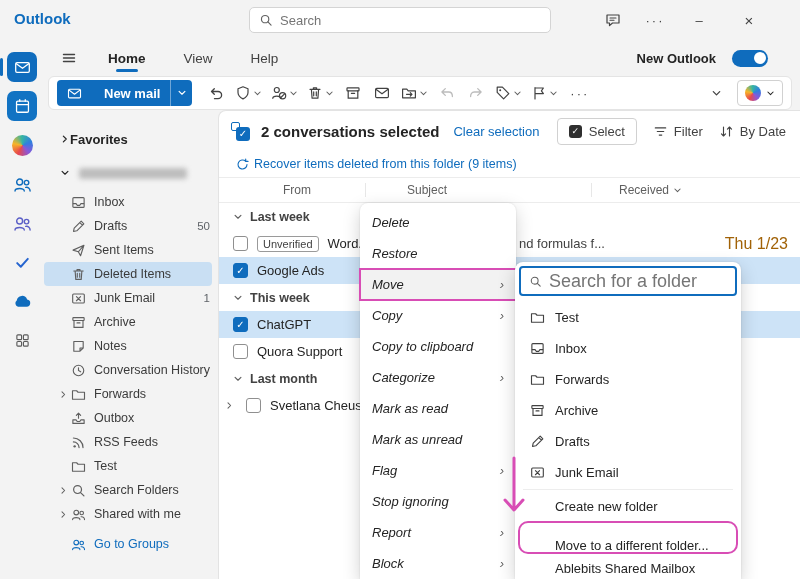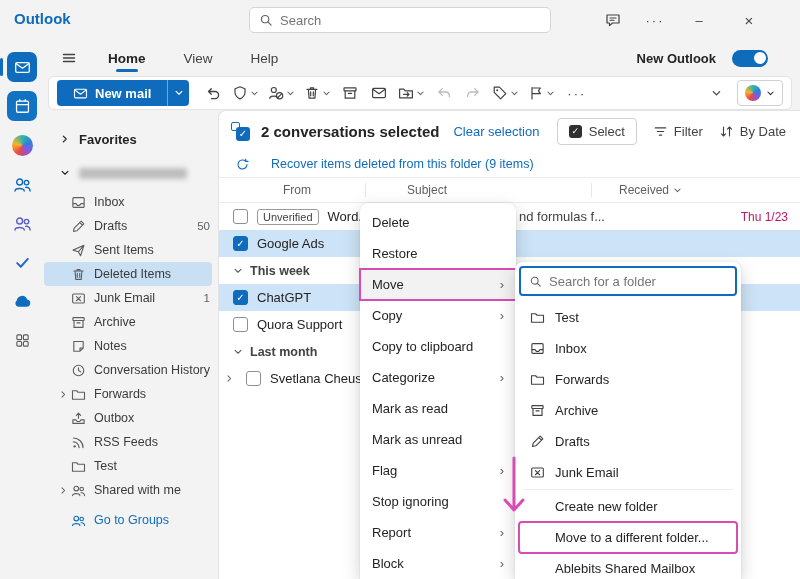--- a/index.html
+++ b/index.html
@@ -27,7 +27,7 @@
 
 .toolbar{position:absolute;top:76px;left:48px;width:744px;height:34px;background:#fff;border:1px solid #e4e4e4;border-radius:6px;display:flex;align-items:center;padding:0 8px;gap:3px;}
 .btn-newmail{display:flex;height:26px;background:#0f6cbd;color:#fff;border-radius:4px;overflow:hidden;align-items:center;margin-right:8px;}
-.nm-main{display:flex;gap:7px;padding:0 16px;align-items:center;font-weight:700;font-size:13px;height:100%;}
+.nm-main{display:flex;gap:22px;padding:0 10px;align-items:center;font-weight:700;font-size:13px;height:100%;}
 .nm-split{width:22px;border-left:1px solid rgba(255,255,255,.4);display:flex;align-items:center;justify-content:center;height:100%;}
 .tb{height:28px;min-width:26px;border-radius:4px;display:flex;align-items:center;justify-content:center;gap:2px;color:#424242;padding:0 3px;}
 .tb .dd{color:#616161;}

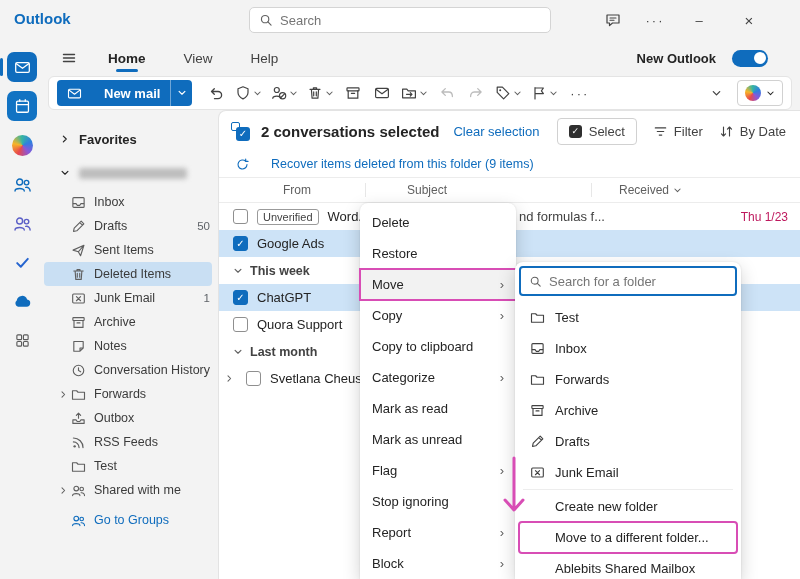--- a/index.html
+++ b/index.html
@@ -45,7 +45,7 @@
 .c-people{color:#0f6cbd;}.c-teams{color:#5b5fc7;}.c-todo{color:#2564cf;}.c-cloud{color:#0f6cbd;}.c-apps{color:#5a5a5a;}
 
 .folderpane{position:absolute;left:44px;top:118px;width:174px;bottom:0;font-size:12.5px;}
-.fp-head{display:flex;align-items:center;gap:9px;height:26px;padding-left:16px;font-weight:700;font-size:13px;margin-top:8px;color:#242424;}
+.fp-head{display:flex;align-items:center;height:26px;padding-left:16px;font-weight:700;font-size:13px;margin-top:8px;color:#242424;}
 .fp-account{display:flex;align-items:center;gap:9px;height:26px;padding-left:16px;margin-top:8px;}
 .blurname{width:108px;height:11px;border-radius:3px;background:#bdbdbd;filter:blur(2.5px);}
 .fp-list{margin-top:4px;}

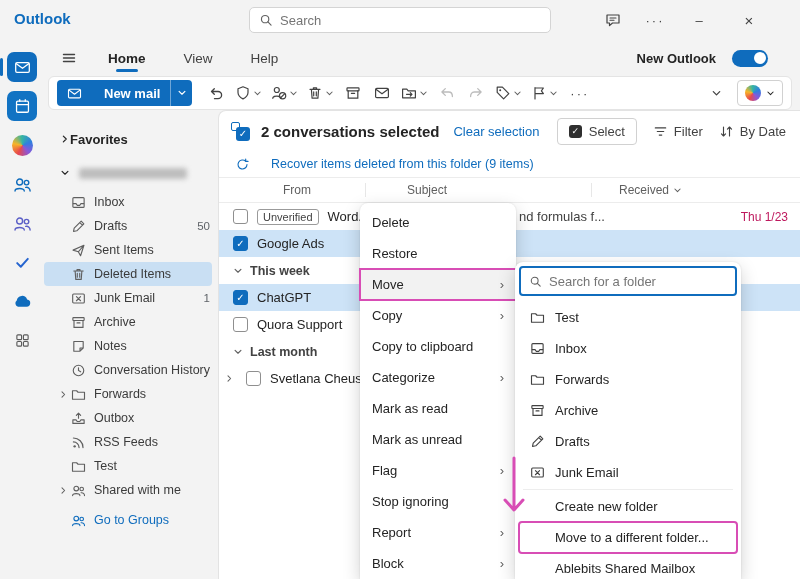--- a/index.html
+++ b/index.html
@@ -69,7 +69,7 @@
 .btn-select{display:flex;align-items:center;gap:7px;height:27px;padding:0 11px;border:1px solid #d1d1d1;border-radius:4px;background:#fff;}
 .btn-select .box{width:13px;height:13px;background:#2f2f2f;border-radius:3px;color:#fff;font-size:9px;display:flex;align-items:center;justify-content:center;}
 .hdr-act{display:flex;align-items:center;gap:6px;}
-.recover{display:flex;align-items:center;gap:21px;height:26px;padding-left:16px;color:#0f6cbd;font-size:12.5px;}
+.recover{display:flex;align-items:center;gap:4px;height:26px;padding-left:16px;color:#0f6cbd;font-size:12.5px;}
 .cols{position:relative;height:26px;border-top:1px solid #ececec;border-bottom:1px solid #ececec;color:#5f5f5f;font-size:12px;}
 .cols .c{position:absolute;top:50%;transform:translateY(-50%);display:flex;align-items:center;gap:4px;}
 .c-from{left:64px;}.c-subj{left:188px;}.c-recv{left:400px;}

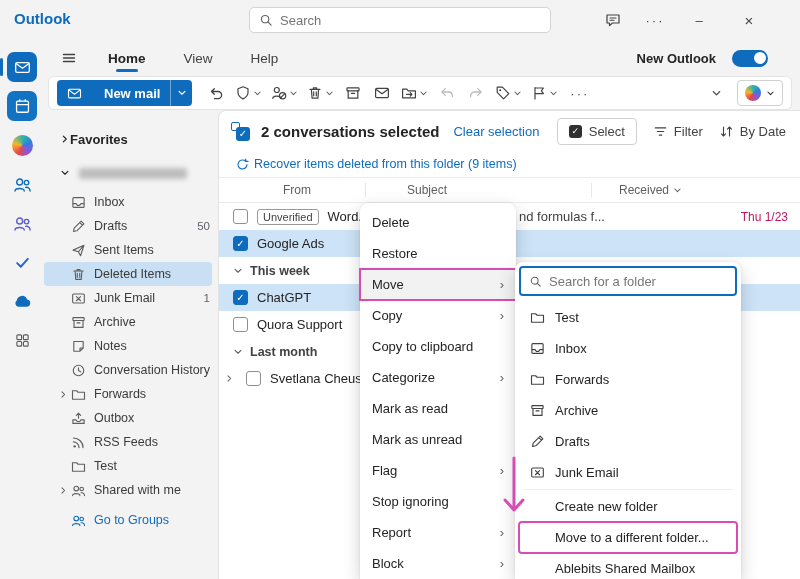--- a/index.html
+++ b/index.html
@@ -692,6 +692,14 @@
       <span class="vline vl2"></span>
     </div>
     <div class="list">
+      <div class="grow">
+          <span class="gchv">
+            <svg width="10" height="10" viewBox="0 0 12 12">
+              <use href="#s-chev-down"></use>
+            </svg>
+          </span>
+          <span>Last week</span>
+        </div>
       <div class="row">
         <span class="cb"></span>
         <span class="badge">Unverified</span>

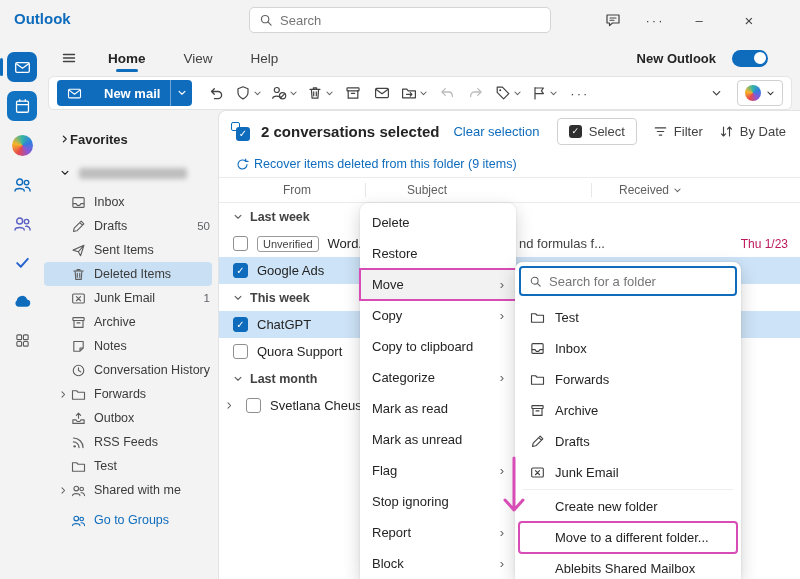--- a/index.html
+++ b/index.html
@@ -88,7 +88,7 @@
 .rdate{position:absolute;right:12px;color:#be185d;font-size:12px;}
 
 .ctxmenu{position:absolute;left:360px;top:203px;width:156px;bottom:0;background:#fff;border-radius:8px 8px 0 0;box-shadow:0 6px 18px rgba(0,0,0,.18),0 0 2px rgba(0,0,0,.12);padding:4px 0;z-index:20;}
-.mi{height:31px;display:flex;align-items:center;padding:0 12px;font-size:13px;color:#242424;}
+.mi{height:31px;display:flex;align-items:center;padding:0 12px;font-size:13px;color:#242424;font-style:italic;}
 .mi .sub{margin-left:auto;color:#616161;font-size:13px;}
 .mi.annotated{background:#f2f2f2;outline:2px solid #d84db5;outline-offset:-1px;}
 

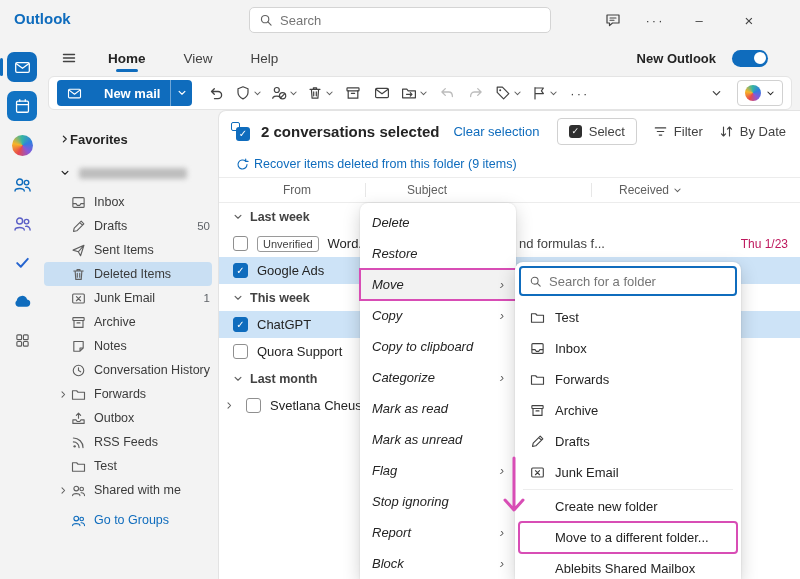--- a/index.html
+++ b/index.html
@@ -85,7 +85,7 @@
 .badge{border:1px solid #9a9a9a;border-radius:3px;padding:1px 5px;font-size:11px;color:#424242;background:#fff;white-space:nowrap;}
 .sender{white-space:nowrap;}
 .frag{position:absolute;left:300px;color:#424242;white-space:nowrap;}
-.rdate{position:absolute;right:12px;color:#be185d;font-size:12px;}
+.rdate{position:absolute;right:12px;color:#a16207;font-size:16px;}
 
 .ctxmenu{position:absolute;left:360px;top:203px;width:156px;bottom:0;background:#fff;border-radius:8px 8px 0 0;box-shadow:0 6px 18px rgba(0,0,0,.18),0 0 2px rgba(0,0,0,.12);padding:4px 0;z-index:20;}
 .mi{height:31px;display:flex;align-items:center;padding:0 12px;font-size:13px;color:#242424;font-style:italic;}

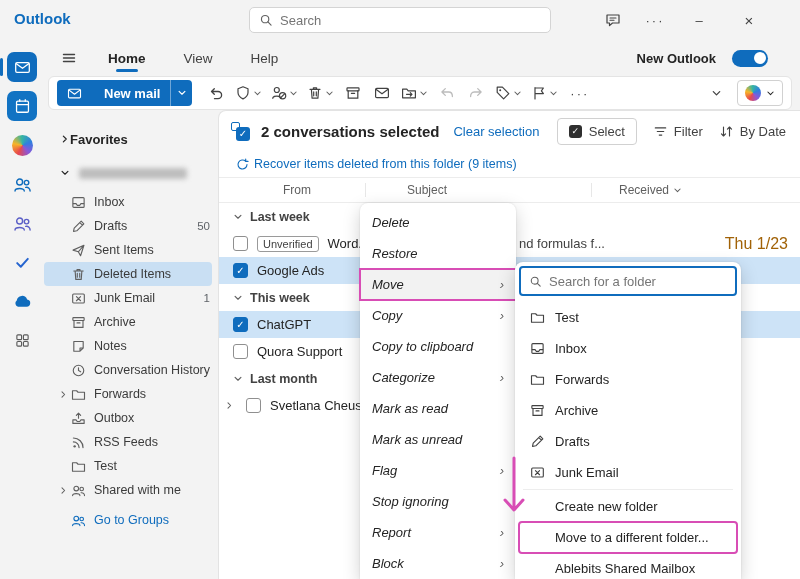--- a/index.html
+++ b/index.html
@@ -94,7 +94,7 @@
 
 .smenu{position:absolute;left:515px;top:262px;width:226px;bottom:0;background:#fff;border-radius:8px 8px 0 0;box-shadow:0 6px 18px rgba(0,0,0,.18),0 0 2px rgba(0,0,0,.12);padding:4px;z-index:30;}
 .folder-search{height:30px;border:2px solid #0f6cbd;border-radius:4px;display:flex;align-items:center;gap:7px;padding:0 8px;color:#616161;margin:0 0 6px 0;background:#fff;}
-.folder-search input{border:0;outline:0;flex:1;font:inherit;font-size:13px;color:#242424;background:transparent;min-width:0;}
+.folder-search input{border:0;outline:0;flex:1;font:inherit;font-size:18px;color:#242424;background:transparent;min-width:0;}
 .smi{height:31px;display:flex;align-items:center;gap:10px;padding:0 10px;font-size:13px;border-radius:4px;color:#242424;}
 .smi .fic{width:16px;display:flex;justify-content:center;color:#424242;flex:none;}
 .smi.annotated{outline:2px solid #d84db5;outline-offset:-1px;border-radius:3px;}

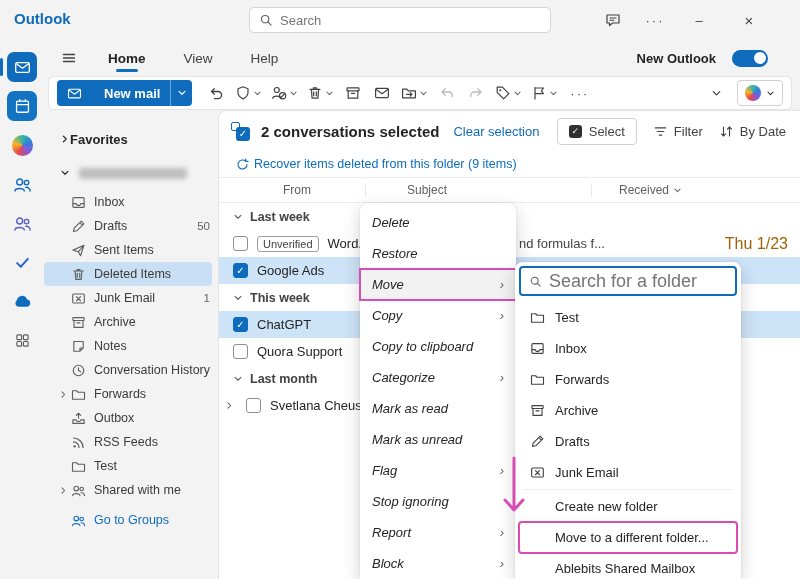--- a/index.html
+++ b/index.html
@@ -621,6 +621,19 @@
           </span>
           <span class="fic">
             <svg width="15" height="15" viewBox="0 0 16 16">
+              <use href="#s-search"></use>
+            </svg>
+          </span>
+          <span class="lbl">Search Folders</span>
+        </div>
+      <div class="fprow">
+          <span class="chv">
+            <svg width="9" height="9" viewBox="0 0 12 12">
+              <use href="#s-chev-right"></use>
+            </svg>
+          </span>
+          <span class="fic">
+            <svg width="15" height="15" viewBox="0 0 16 16">
               <use href="#s-people"></use>
             </svg>
           </span>

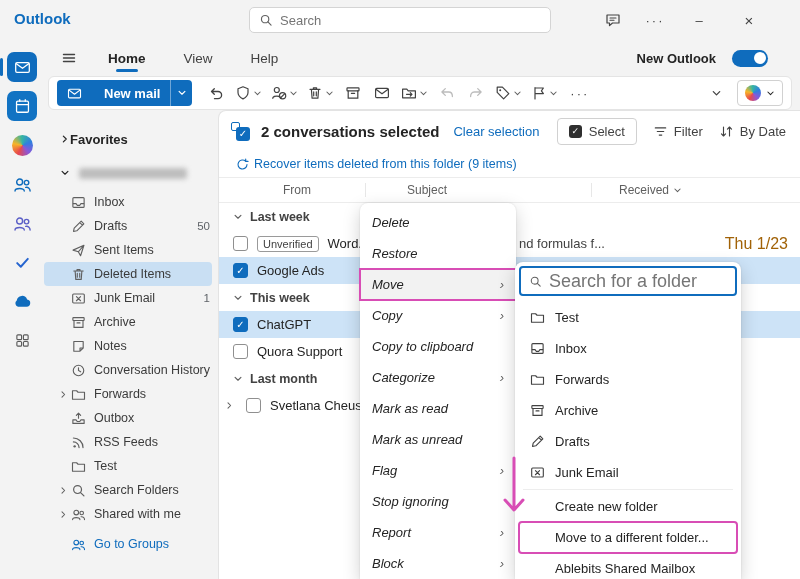--- a/index.html
+++ b/index.html
@@ -97,7 +97,7 @@
 .folder-search input{border:0;outline:0;flex:1;font:inherit;font-size:18px;color:#242424;background:transparent;min-width:0;}
 .smi{height:31px;display:flex;align-items:center;gap:10px;padding:0 10px;font-size:13px;border-radius:4px;color:#242424;}
 .smi .fic{width:16px;display:flex;justify-content:center;color:#424242;flex:none;}
-.smi.annotated{outline:2px solid #d84db5;outline-offset:-1px;border-radius:3px;}
+.smi.annotated{outline:2px solid #d84db5;outline-offset:-1px;border-radius:9px;align-items:flex-end;}
 .smi-div{height:1px;background:#ededed;margin:1px 4px;}
 
 .pink-arrow{position:absolute;left:499px;top:456px;z-index:40;pointer-events:none;}

